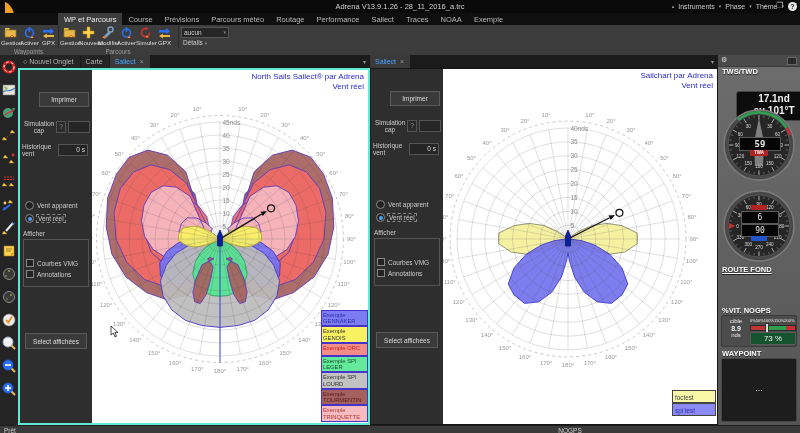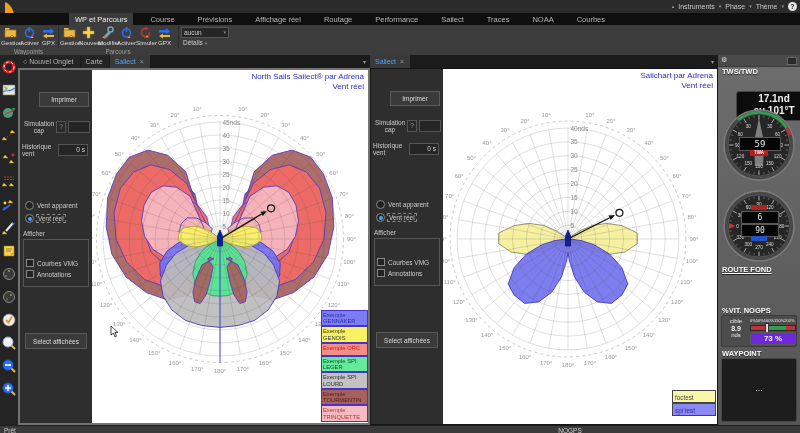--- a/index.html
+++ b/index.html
@@ -134,6 +134,14 @@
 
 <div id="app">
 
+  <div id="titlebar" class="abs">
+    <div class="title">Adrena V13.9.1.26 - 28_11_2016_a.trc</div>
+    <div class="winbtns">
+      <span>–</span>
+      <span>❐</span>
+      <span>✕</span>
+    </div>
+  </div>
 
   <svg id="logo" class="abs" viewBox="0 0 16 22">
     <path d="M3,1 C10,4 13,12 12,19 L3,16 Z" fill="#f0a020"></path>

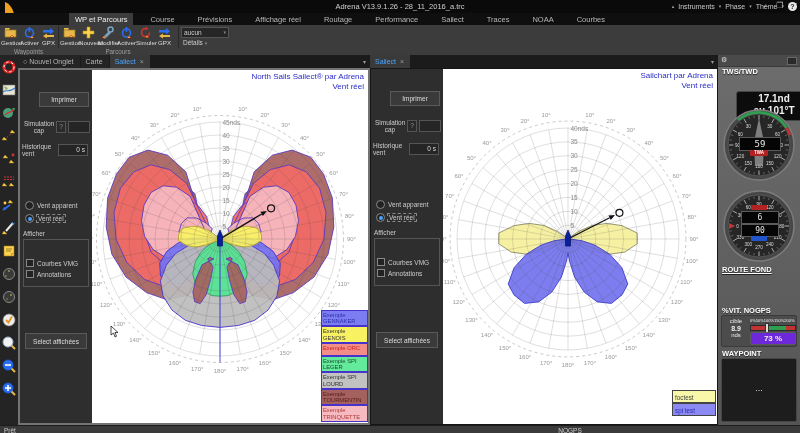--- a/index.html
+++ b/index.html
@@ -14,7 +14,7 @@
   .winbtns span{cursor:default;}
 
   
-  #menubar{left:0;top:13px;width:800px;height:12px;background:#0f0f0f;color:#b8b8b8;font-size:7.5px;display:flex;align-items:stretch;gap:11px;}
+  #menubar{left:0;top:13px;width:800px;height:12px;background:#0f0f0f;color:#b8b8b8;font-size:7.5px;display:flex;align-items:stretch;}
   #menubar .spacer{width:58px;}
   .menutab{padding:1px 6px 0 6px;line-height:11px;}
   .menutab.active{background:#3c3c3c;color:#eee;}

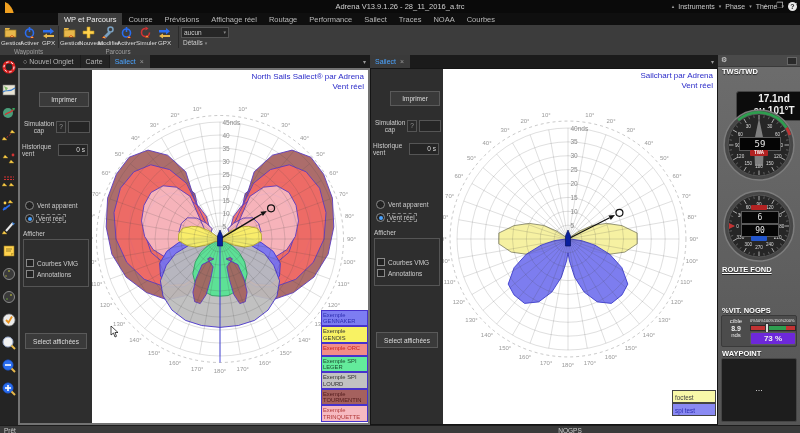--- a/index.html
+++ b/index.html
@@ -153,7 +153,7 @@
     <div class="menutab active">WP et Parcours</div>
     <div class="menutab">Course</div>
     <div class="menutab">Prévisions</div>
-    <div class="menutab">Affichage réel</div>
+    <div class="menutab">Parcours météo</div>
     <div class="menutab">Routage</div>
     <div class="menutab">Performance</div>
     <div class="menutab">Sailect</div>

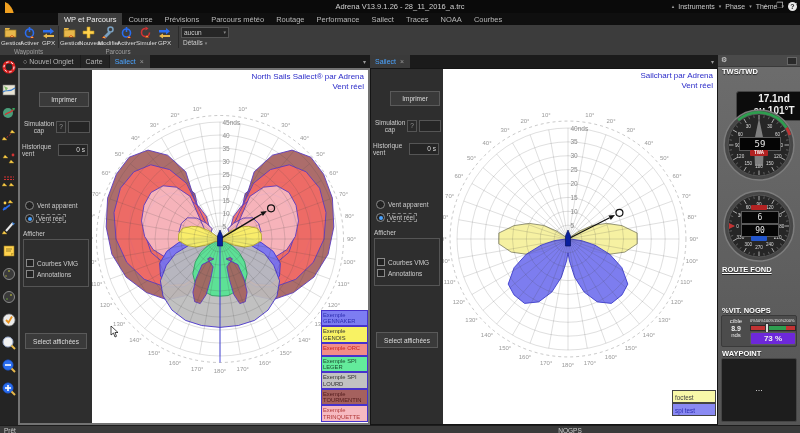--- a/index.html
+++ b/index.html
@@ -159,7 +159,7 @@
     <div class="menutab">Sailect</div>
     <div class="menutab">Traces</div>
     <div class="menutab">NOAA</div>
-    <div class="menutab">Courbes</div>
+    <div class="menutab">Exemple</div>
   </div>
   <div id="menu-right" class="abs">
     <span class="caret">▴</span>

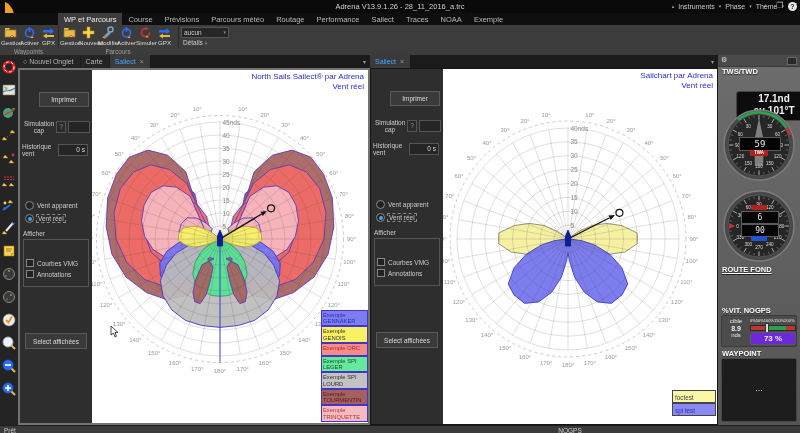--- a/index.html
+++ b/index.html
@@ -50,7 +50,7 @@
 
   #pane-left{left:18px;top:55px;width:352px;height:370px;}
   #pane-left .tabrow{left:0;top:0;width:352px;}
-  #pane-left .pane-body{position:absolute;left:0;top:13px;width:352px;height:357px;border:2px solid #737373;
+  #pane-left .pane-body{position:absolute;left:0;top:13px;width:352px;height:357px;border:2px solid #5eead4;
      box-sizing:border-box;display:flex;background:#2e2e2e;}
   #pane-right{left:370px;top:55px;width:348px;height:370px;}
   #pane-right .tabrow{left:0;top:0;width:348px;background:#1b1b1b;}

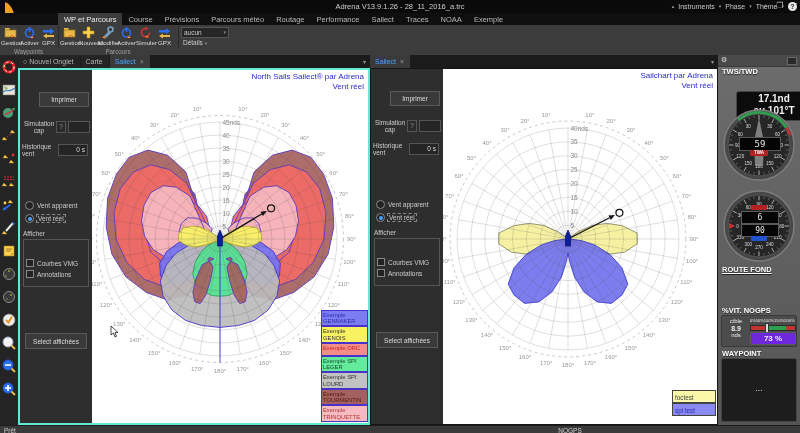--- a/index.html
+++ b/index.html
@@ -721,7 +721,7 @@
           <text x="37" y="60.3" font-size="4.6" fill="#ddd" text-anchor="middle" font-family="Liberation Sans, sans-serif">180</text>
           <path d="M37,10 L42,34 L41,58 L33,58 L32,34 Z" fill="#8f8f8f" fill-opacity="0.85"></path>
         </svg></div>
-    <div class="digital" style="left:21px;top:82px;width:40px;height:12px;font-size:9px;line-height:12px;">59</div>
+    <div class="digital" style="left:21px;top:82px;width:40px;height:12px;font-size:9px;line-height:12px;font-weight:bold;">59</div>
     <div class="tagbox" style="left:32px;top:95px;width:18px;height:6px;background:#b22222;line-height:6px;">TWA</div>
 
     <div class="gauge" style="top:134px;"><svg width="74" height="74" viewBox="0 0 74 74">

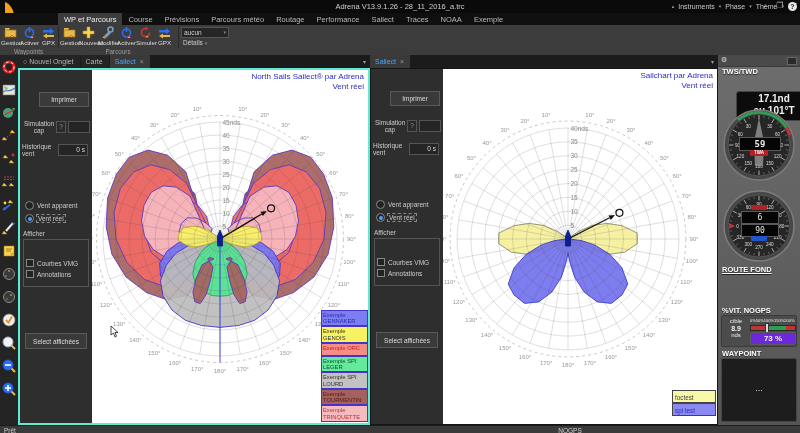--- a/index.html
+++ b/index.html
@@ -115,8 +115,8 @@
   #vit-bar{position:absolute;left:28px;top:9px;width:44px;height:4px;
      background:linear-gradient(90deg,#c23333 0 34%,#2e9e4f 34% 80%,#c23333 80% 100%);border:1px solid #2a2a2a;}
   #vit-marker{position:absolute;left:43px;top:7px;width:2px;height:8px;background:#ddd;border:1px solid #333;}
-  #vit-pct{position:absolute;left:28px;top:16px;width:44px;height:11px;background:#6d28d9;border:1px solid #5a5a5a;
-     border-radius:2px;color:#f0f0f0;font-size:8px;font-weight:bold;text-align:center;line-height:11px;}
+  #vit-pct{position:absolute;left:28px;top:16px;width:44px;height:11px;background:#14532d;border:1px solid #5a5a5a;
+     border-radius:2px;color:#f0f0f0;font-size:8px;font-weight:normal;text-align:center;line-height:11px;}
   #wp-box{position:absolute;left:3px;width:74px;height:62px;background:#1d1d1d;border:1px solid #454545;border-radius:2px;
      color:#ddd;font-size:9px;text-align:center;line-height:58px;}
 

